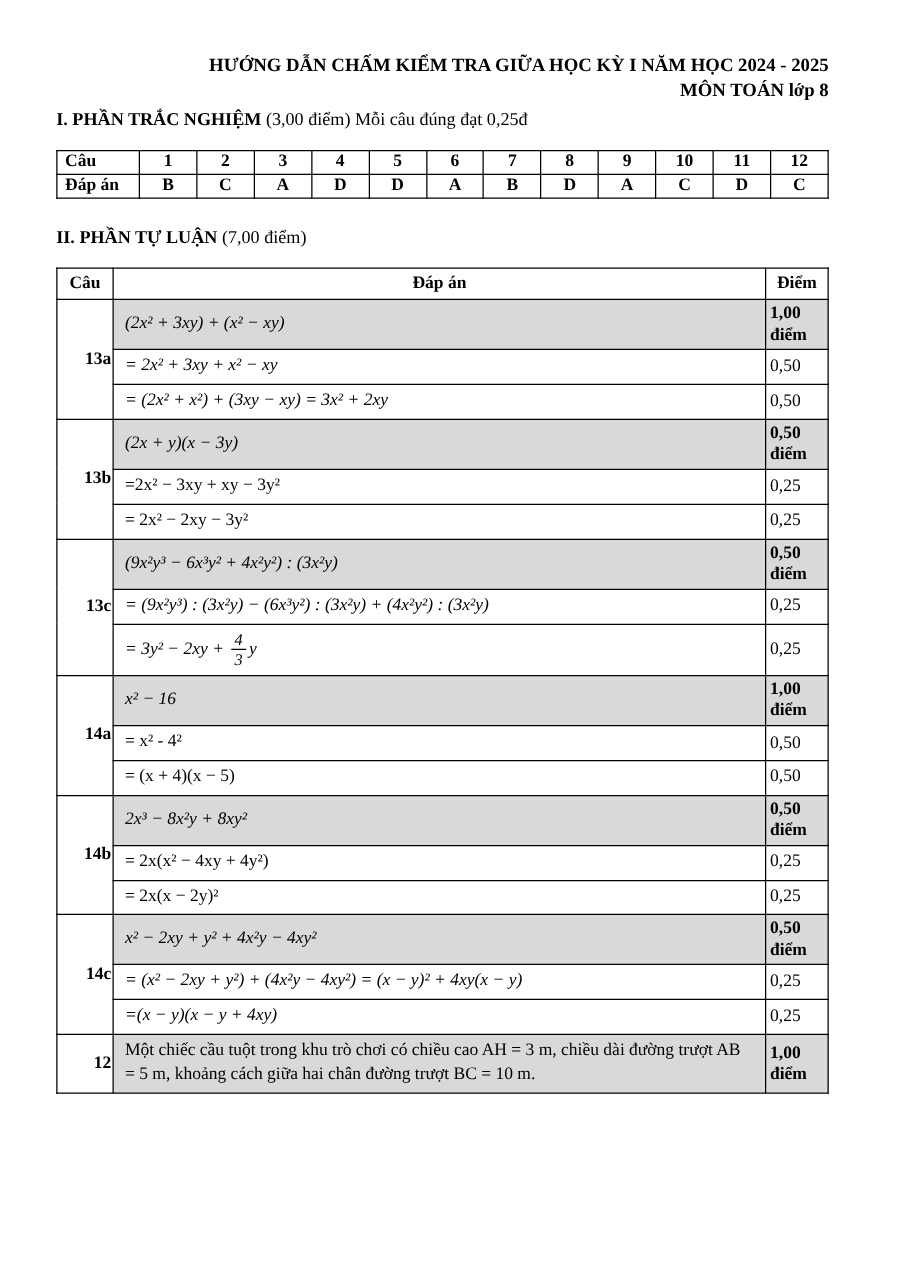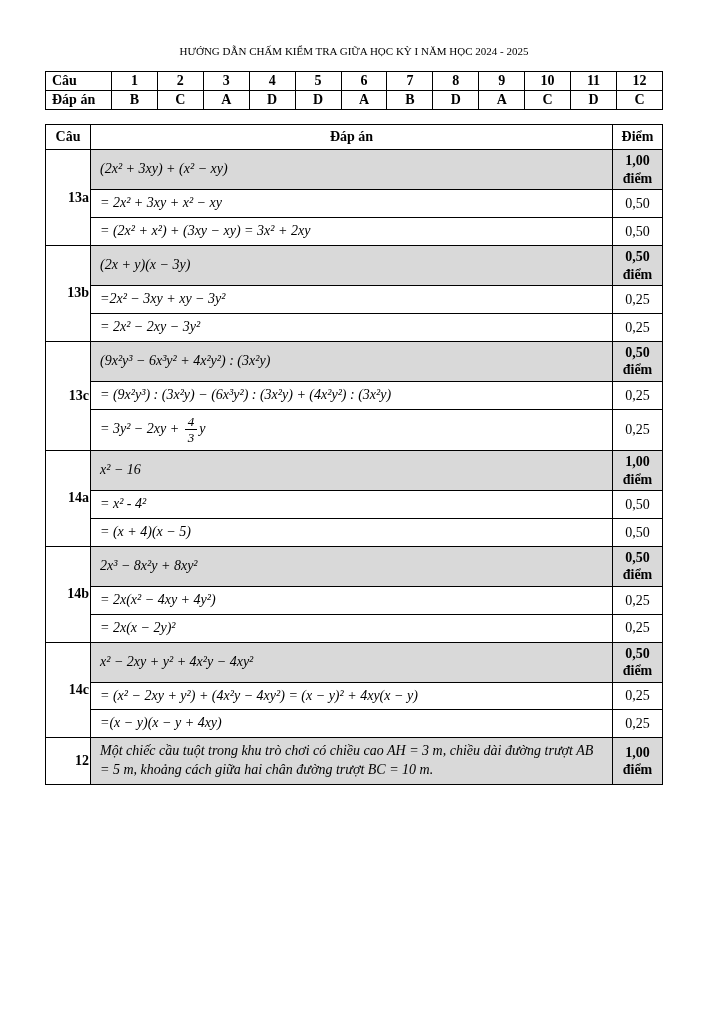--- a/index.html
+++ b/index.html
@@ -14,7 +14,7 @@
     position: relative;
     overflow: hidden;
   }
-  .title-line { text-align: center; font-weight: normal; font-size: 11px; line-height: 1.3; }
+  .title-line { text-align: right; font-weight: bold; font-size: 15px; line-height: 1.3; }
   .section-heading { font-size: 14.5px; margin-top: 4px; line-height: 1.35; }
   .section-heading .bold-part { font-weight: bold; }
   .section-heading.s2 { margin-top: 22px; }

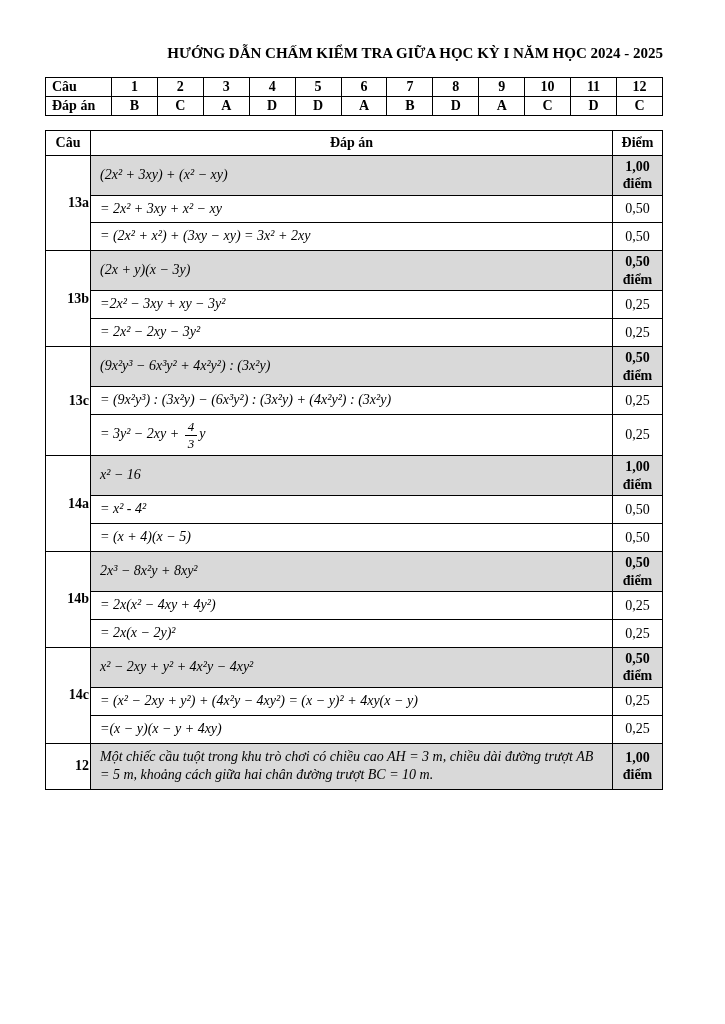--- a/index.html
+++ b/index.html
@@ -52,6 +52,7 @@
 <div class="page">
 
   <div class="title-line">HƯỚNG DẪN CHẤM KIỂM TRA GIỮA HỌC KỲ I NĂM HỌC 2024 - 2025</div>
+  <div class="title-line">MÔN TOÁN lớp 8</div>
 
 
   <table class="mcq-table">

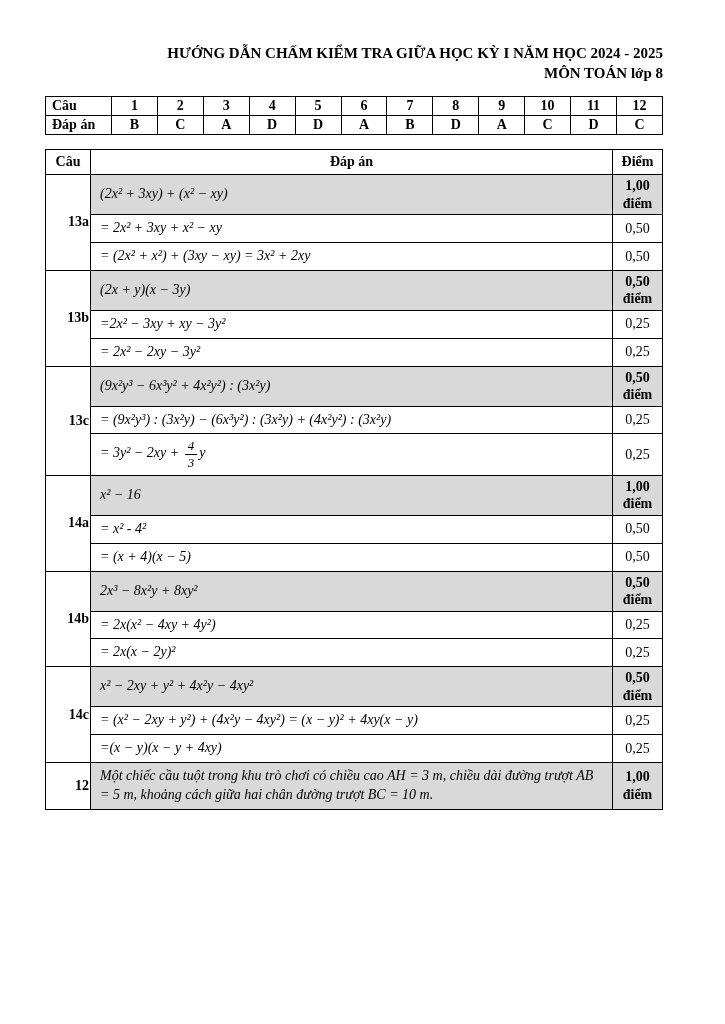--- a/index.html
+++ b/index.html
@@ -54,6 +54,7 @@
   <div class="title-line">HƯỚNG DẪN CHẤM KIỂM TRA GIỮA HỌC KỲ I NĂM HỌC 2024 - 2025</div>
   <div class="title-line">MÔN TOÁN lớp 8</div>
 
+  <div class="section-heading"><span class="bold-part">I. PHẦN TRẮC NGHIỆM</span><span> (3,00 điểm) Mỗi câu đúng đạt 0,25đ</span></div>
 
   <table class="mcq-table">
     <tbody id="mcq-body">

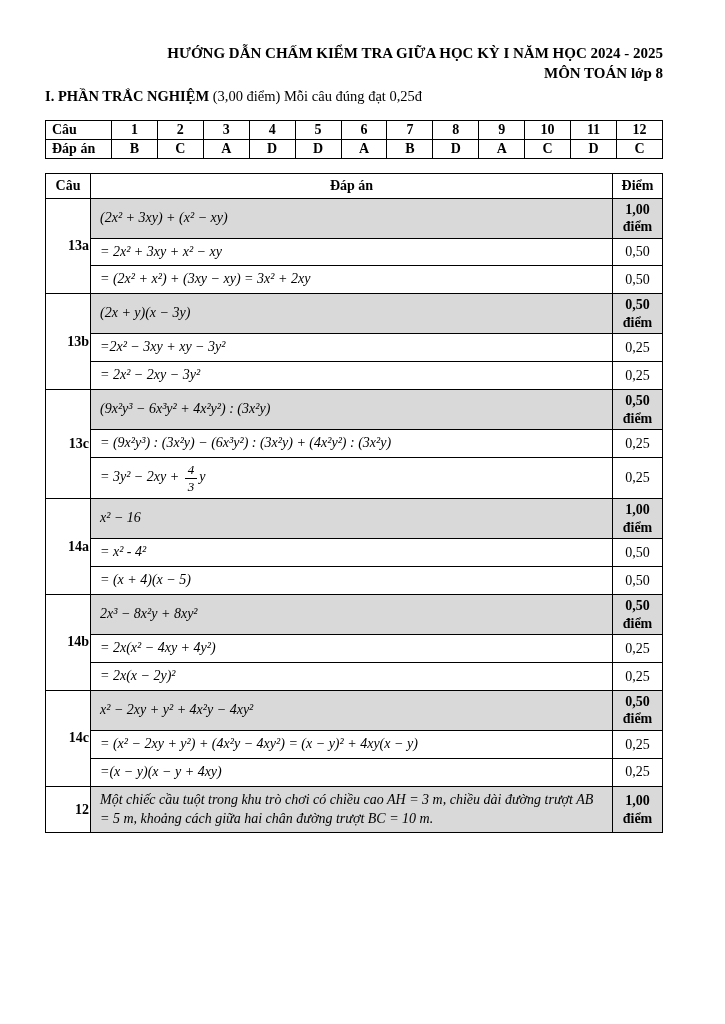--- a/index.html
+++ b/index.html
@@ -91,6 +91,7 @@
       </tbody>
   </table>
 
+  <div class="section-heading s2"><span class="bold-part">II. PHẦN TỰ LUẬN</span><span> (7,00 điểm)</span></div>
 
   <table class="essay-table">
     <thead>

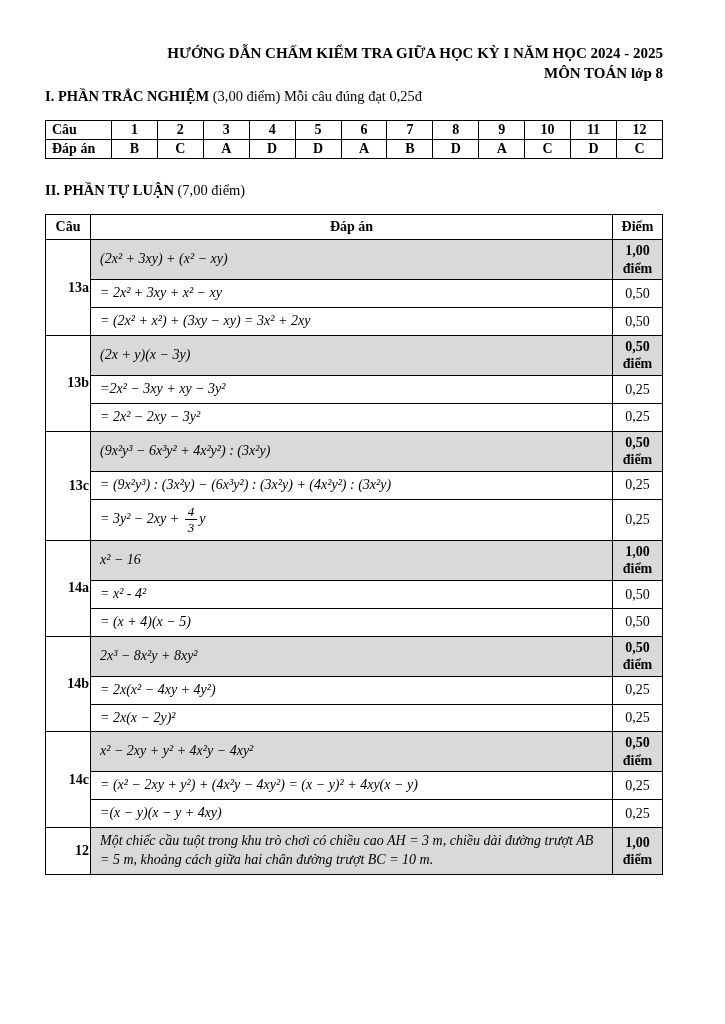--- a/index.html
+++ b/index.html
@@ -35,7 +35,7 @@
   .qcell { font-weight: bold; text-align: right; font-size: 14px; vertical-align: middle; }
   .acell { font-size: 14px; padding: 4px 9px; vertical-align: middle; line-height: 1.35; font-style: italic; }
   .acell.math { font-style: italic; }
-  .pcell { font-size: 14px; text-align: center; vertical-align: middle; padding: 2px 3px; line-height: 1.25; }
+  .pcell { font-size: 14px; text-align: left; vertical-align: middle; padding: 2px 3px; line-height: 1.25; }
   tr.row-plain .acell, tr.row-plain .pcell { height: 17px; }
   .shaded { background: #d9d9d9; }
   td.pcell.shaded { font-weight: bold; }

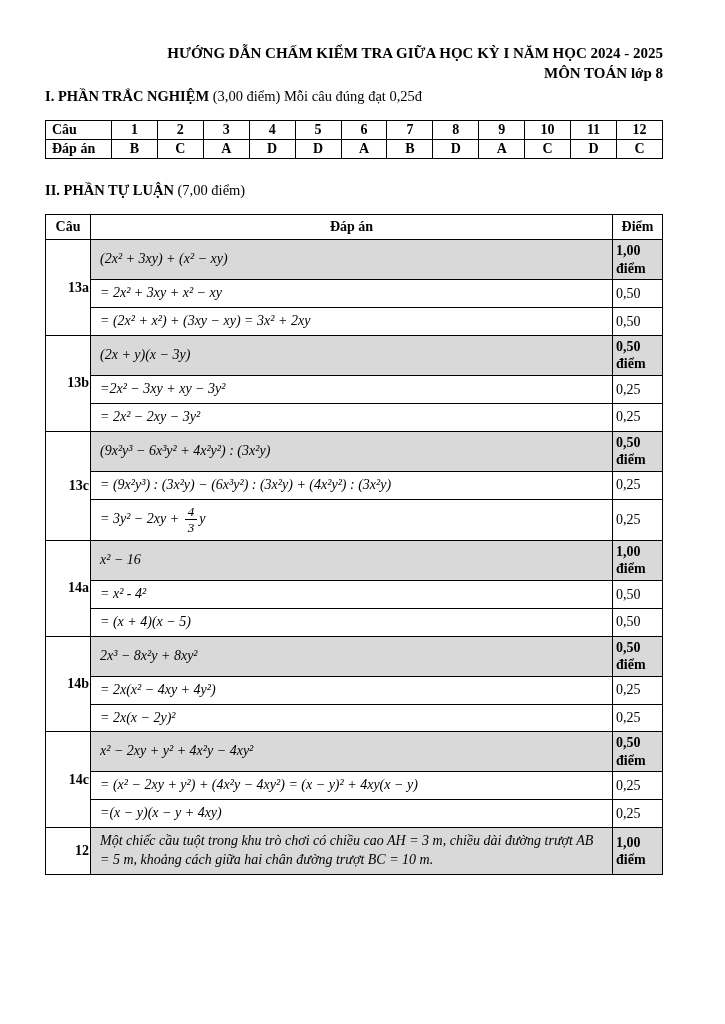--- a/index.html
+++ b/index.html
@@ -33,7 +33,7 @@
   .col-q { width: 45px; }
   .col-p { width: 50px; margin-top: 42px; }
   .qcell { font-weight: bold; text-align: right; font-size: 14px; vertical-align: middle; }
-  .acell { font-size: 14px; padding: 4px 9px; vertical-align: middle; line-height: 1.35; font-style: italic; }
+  .acell { font-size: 14px; padding: 4px 9px; vertical-align: middle; line-height: 1.35; }
   .acell.math { font-style: italic; }
   .pcell { font-size: 14px; text-align: left; vertical-align: middle; padding: 2px 3px; line-height: 1.25; }
   tr.row-plain .acell, tr.row-plain .pcell { height: 17px; }

